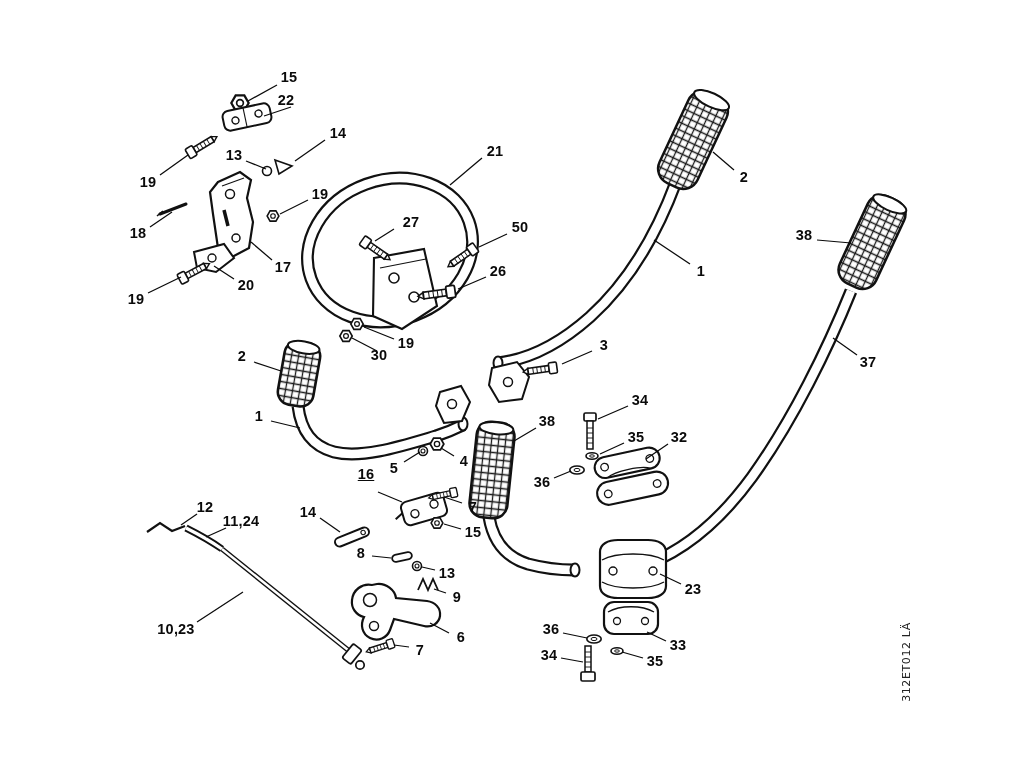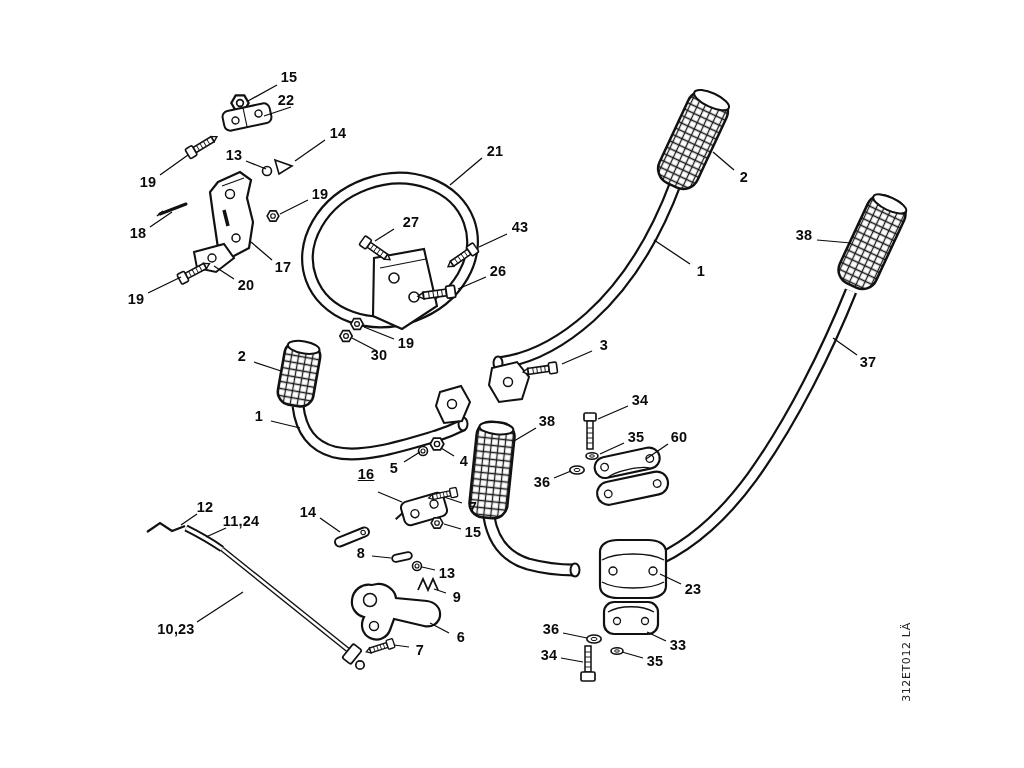--- a/index.html
+++ b/index.html
@@ -289,7 +289,7 @@
       <div class="callout" style="left: 136px; top: 299px;">19</div>
       <div class="callout" style="left: 495px; top: 151px;">21</div>
       <div class="callout" style="left: 405px; top: 222px; margin-left: 6px;">27</div>
-      <div class="callout" style="left: 520px; top: 227px;">43</div>
+      <div class="callout" style="left: 520px; top: 227px;">50</div>
       <div class="callout" style="left: 498px; top: 271px;">26</div>
       <div class="callout" style="left: 406px; top: 343px;">19</div>
       <div class="callout" style="left: 379px; top: 355px;">30</div>

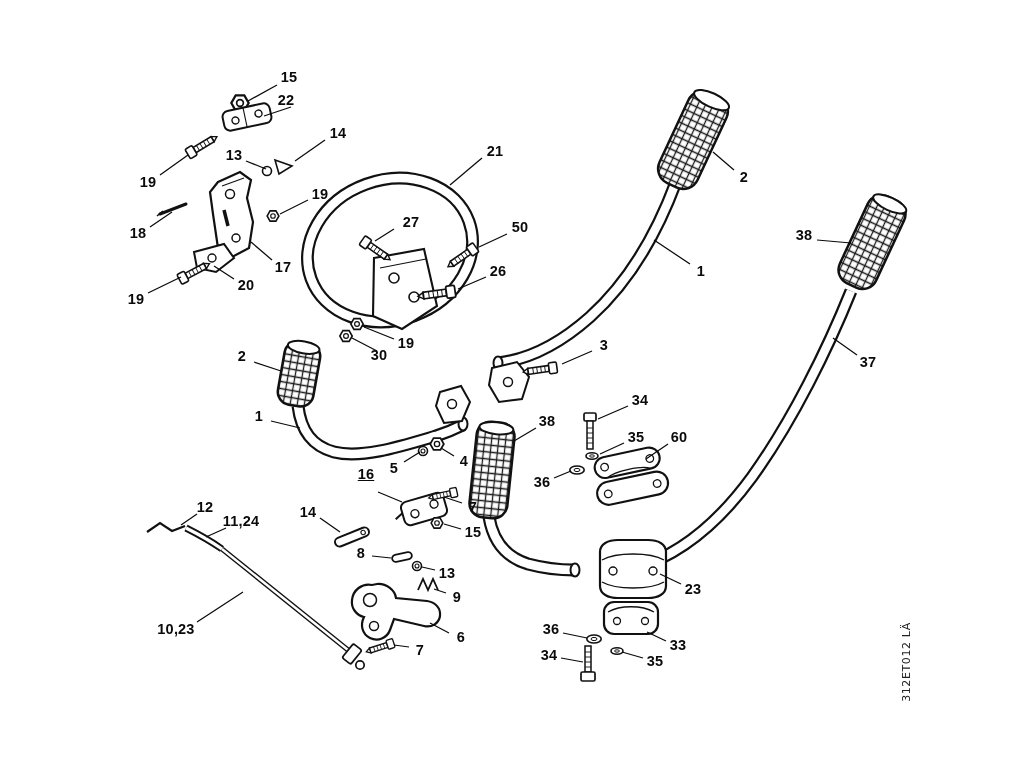--- a/index.html
+++ b/index.html
@@ -305,7 +305,7 @@
       <div class="callout" style="left: 547px; top: 421px;">38</div>
       <div class="callout" style="left: 640px; top: 400px;">34</div>
       <div class="callout" style="left: 636px; top: 437px;">35</div>
-      <div class="callout" style="left: 679px; top: 437px;">60</div>
+      <div class="callout" style="left: 679px; top: 437px;">32</div>
       <div class="callout" style="left: 542px; top: 482px;">36</div>
       <div class="callout" style="left: 366px; top: 474px; text-decoration: underline;">16</div>
       <div class="callout" style="left: 473px; top: 507px;">7</div>

